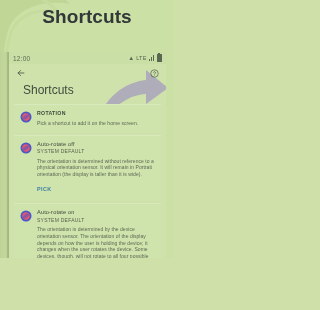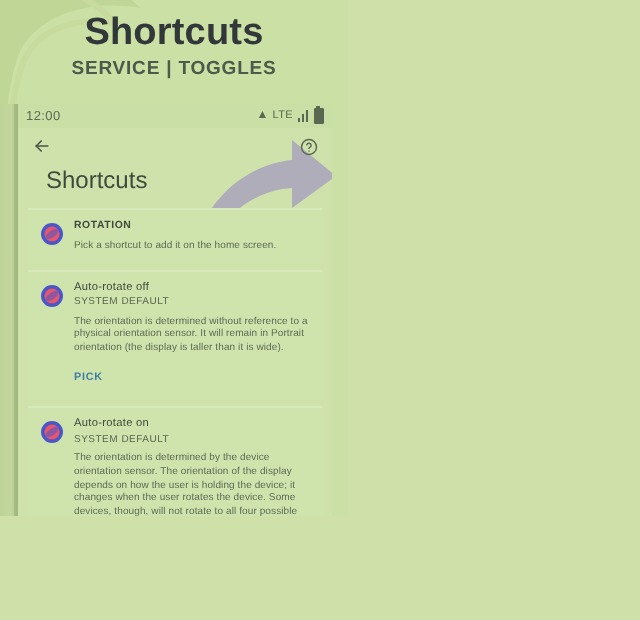--- a/index.html
+++ b/index.html
@@ -281,7 +281,6 @@
 
   <div class="banner">
     <div class="banner-title">Shortcuts</div>
-    <div class="banner-sub">SERVICE | TOGGLES</div>
   </div>
 
   <div class="phone-shadow-left"></div>

